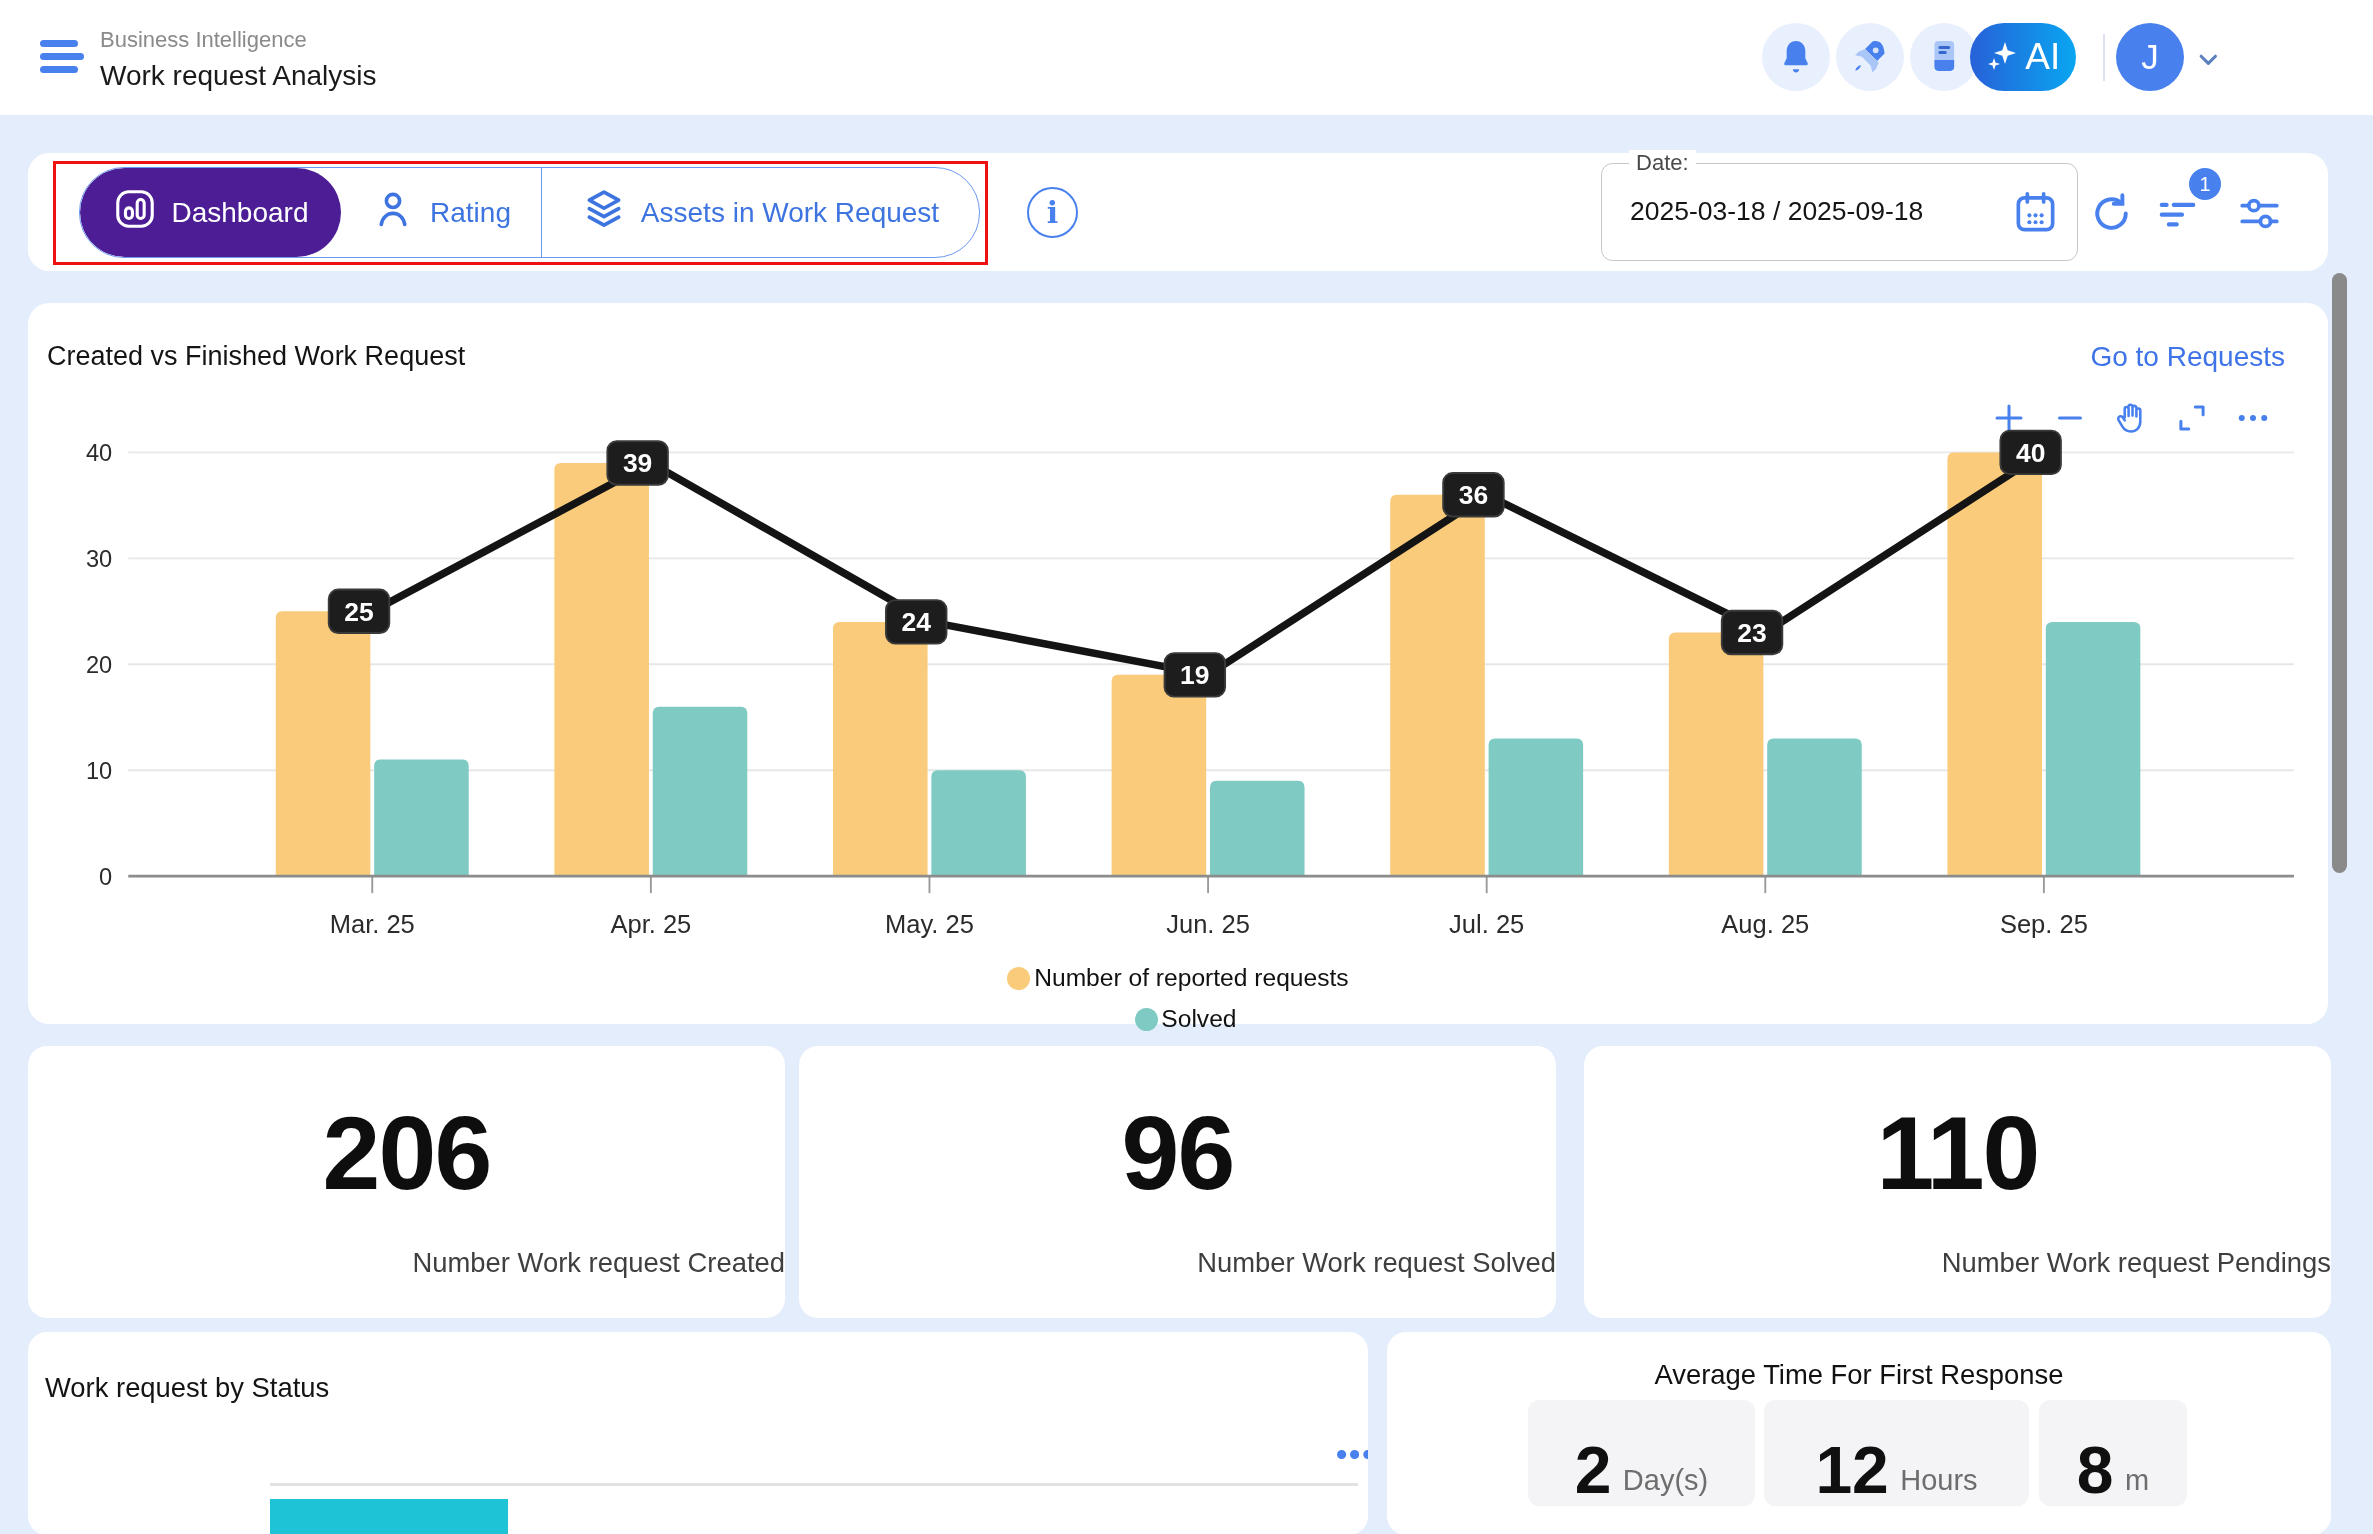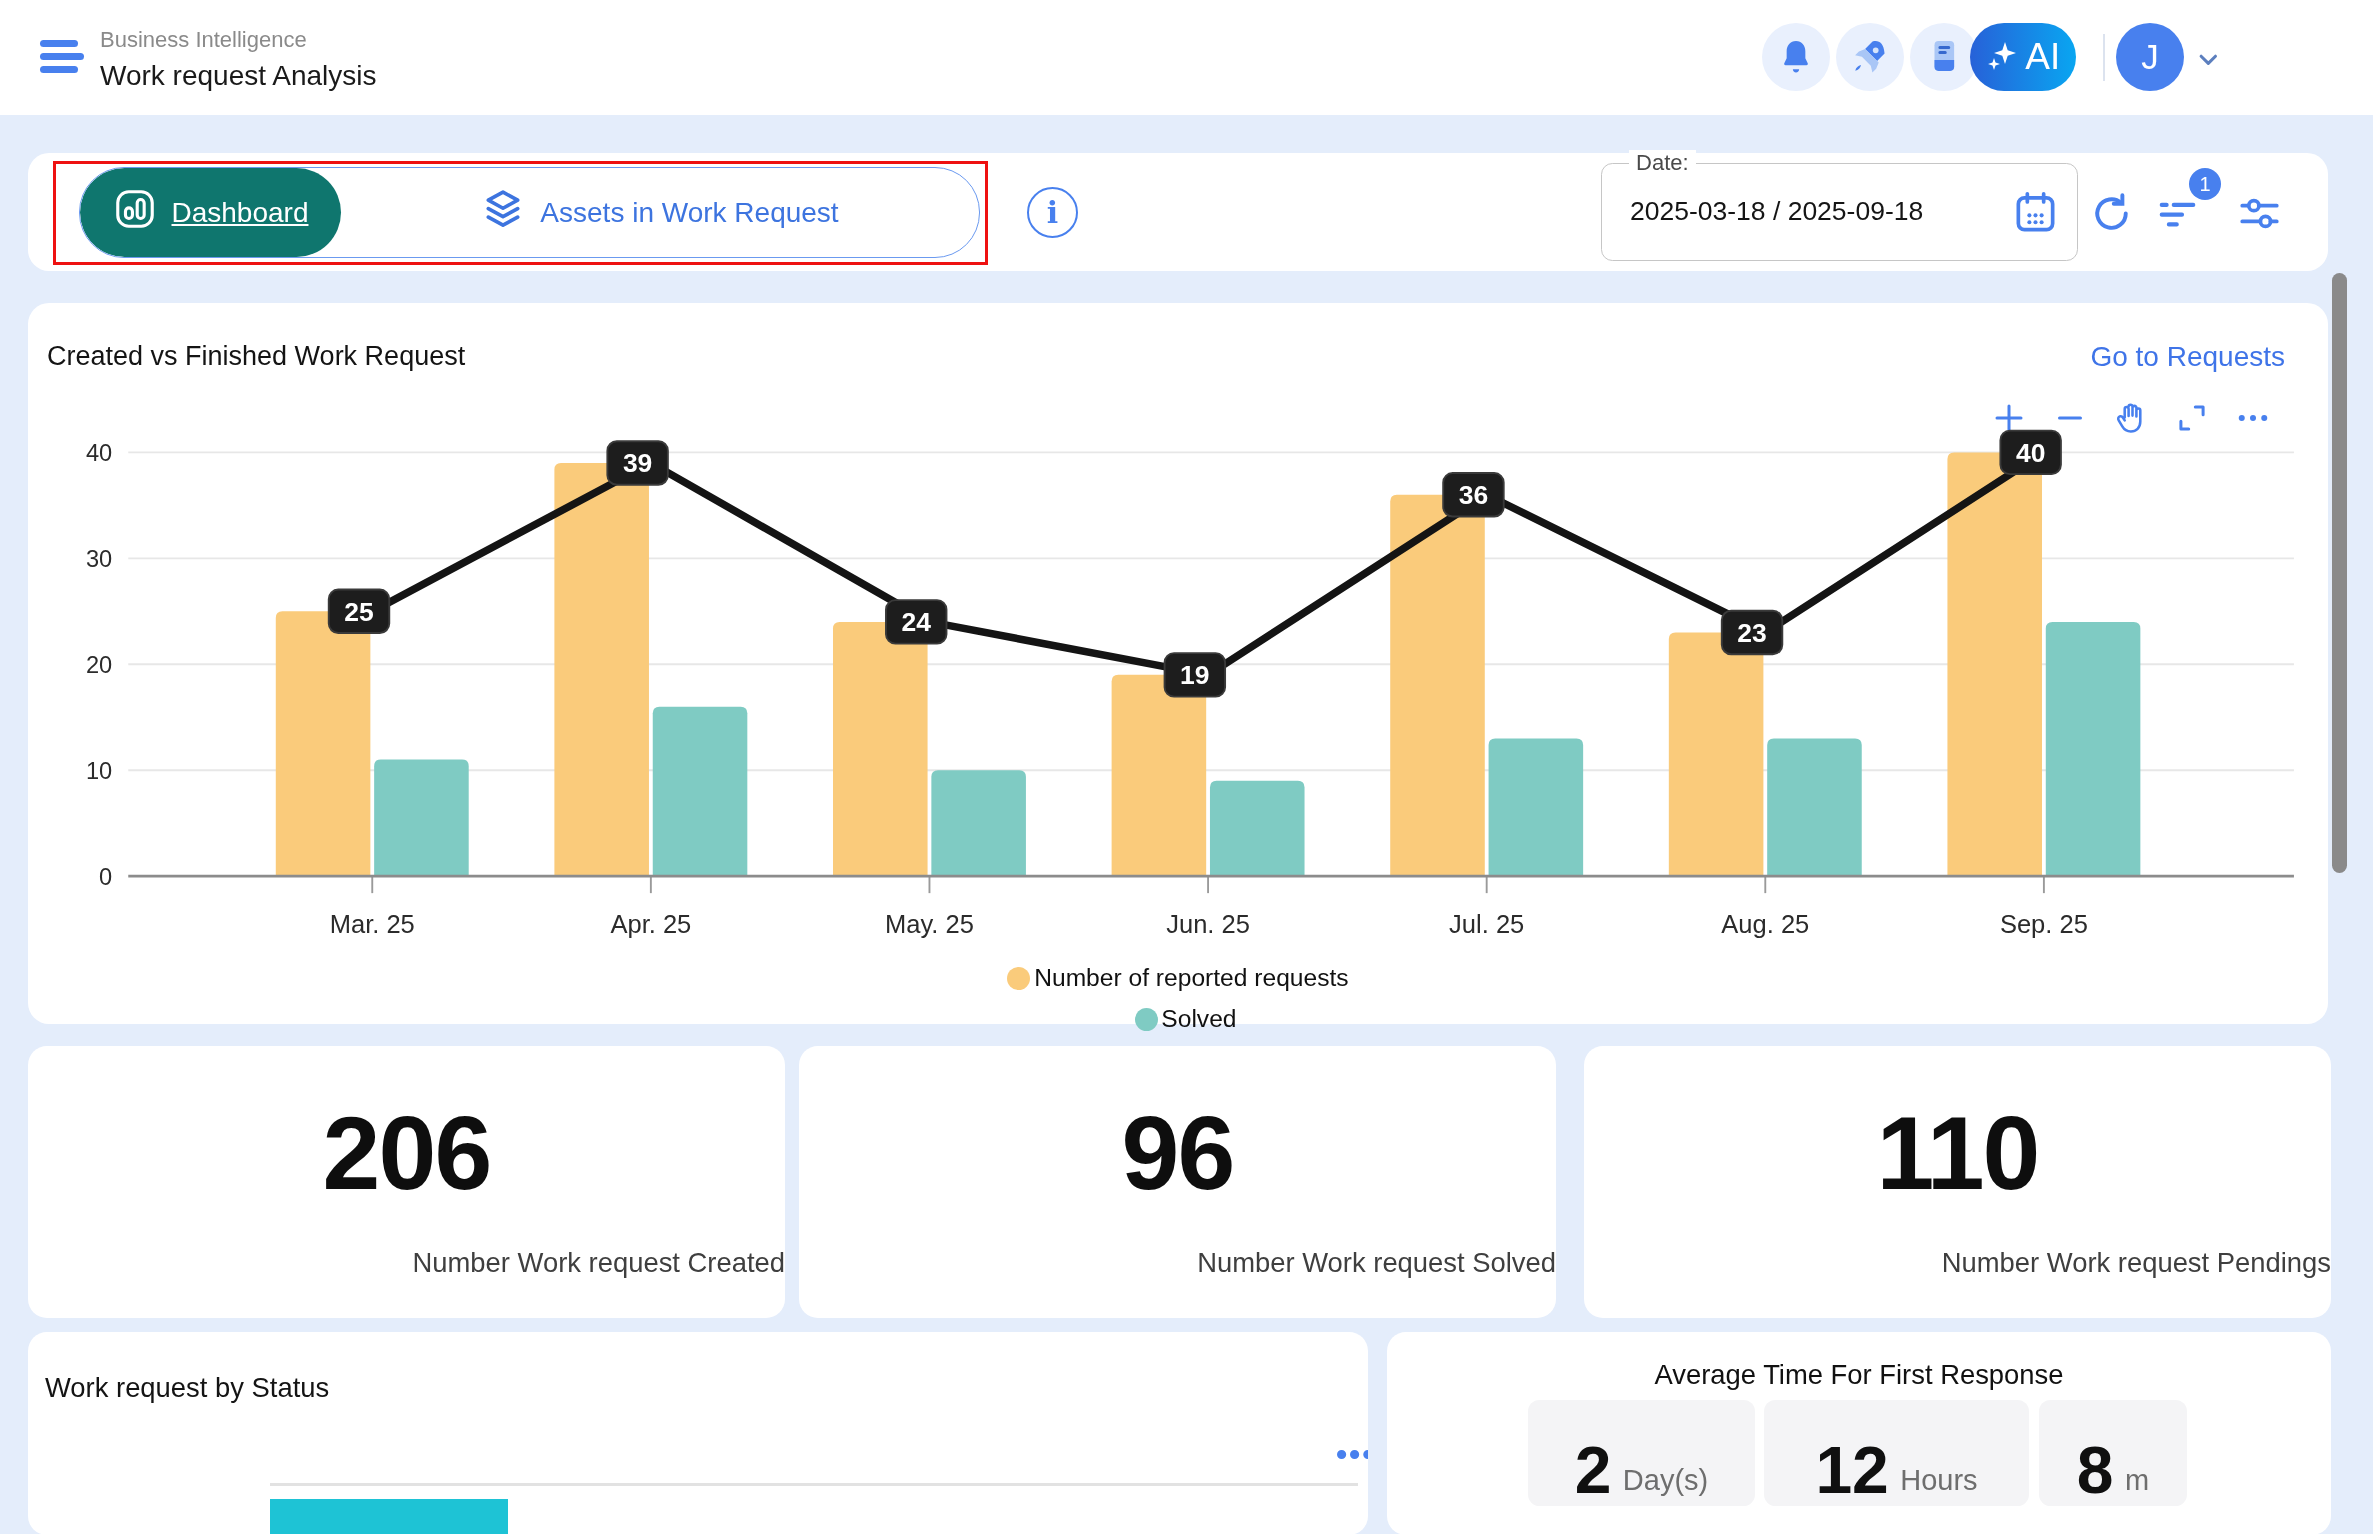--- a/index.html
+++ b/index.html
@@ -32,7 +32,7 @@
   .tabgroup { position:absolute; left:51px; top:14px; height:91px; width:901px; border:1.9px solid #6B9AF0; border-radius:45px; display:flex; overflow:hidden; background:#fff; }
   .tab { display:flex; align-items:center; justify-content:center; gap:15px; font-size:28px; color:#3D74DF; cursor:pointer; }
   .tab svg { width:44px; height:44px; }
-  .tab-dashboard { width:261px; background:#0f766e; color:#fff; border-radius:45px;text-decoration:underline; }
+  .tab-dashboard { width:261px; background:#4c1d95; color:#fff; border-radius:45px; }
   .tab-rating { width:201px; border-right:1.9px solid #6B9AF0; }
   .tab-assets { flex:1; }
   .info-btn { position:absolute; left:999px; top:34px; width:51px; height:51px; border-radius:50%; border:2.8px solid #4880EE; color:#4880EE; font-size:30px; font-weight:600; display:flex; align-items:center; justify-content:center; cursor:pointer; font-family:"DejaVu Serif",serif; }

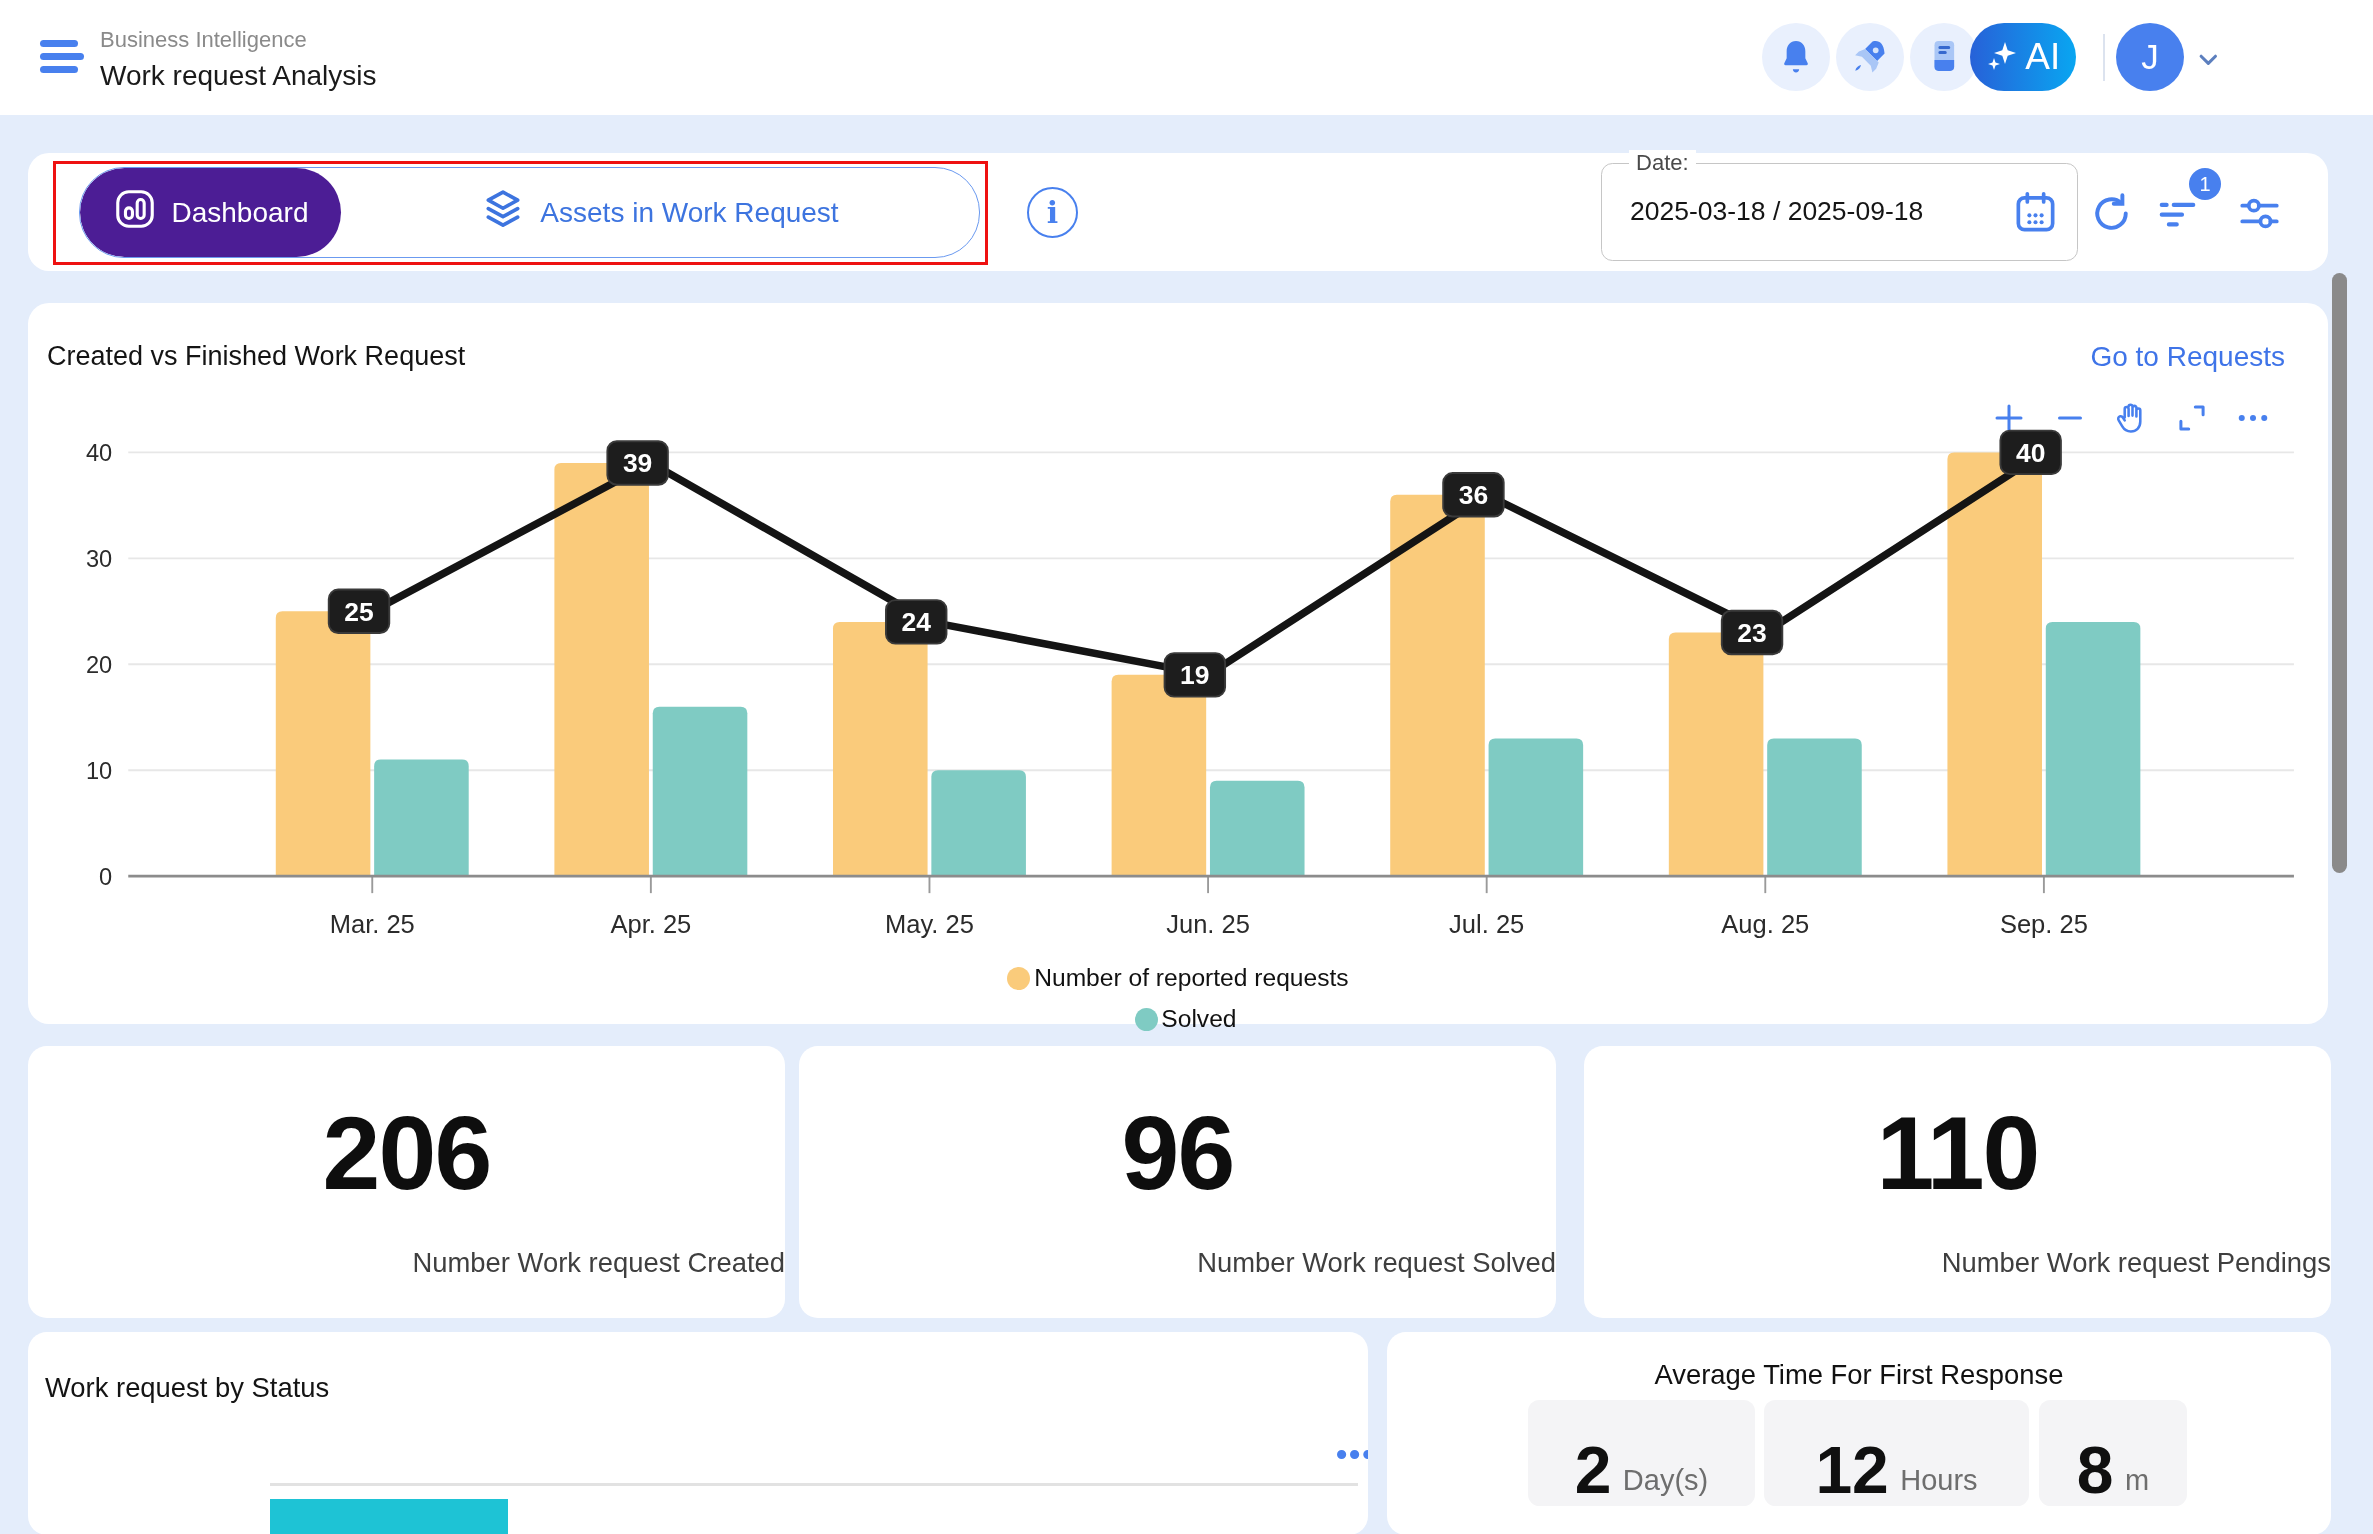--- a/index.html
+++ b/index.html
@@ -152,6 +152,15 @@
           </svg>
       </span>
       <span>Dashboard</span>
+    </div>
+    <div class="tab tab-rating">
+      <span>
+        <svg viewBox="0 0 24 24" fill="none" stroke="#3D74DF" stroke-width="2">
+            <circle cx="12" cy="7.6" r="3.6"></circle>
+            <path d="M5.6 20.4c.7-3.8 3.3-6 6.4-6s5.7 2.2 6.4 6" stroke-linecap="round"></path>
+          </svg>
+      </span>
+      <span>Rating</span>
     </div>
     <div class="tab tab-assets">
       <span>

